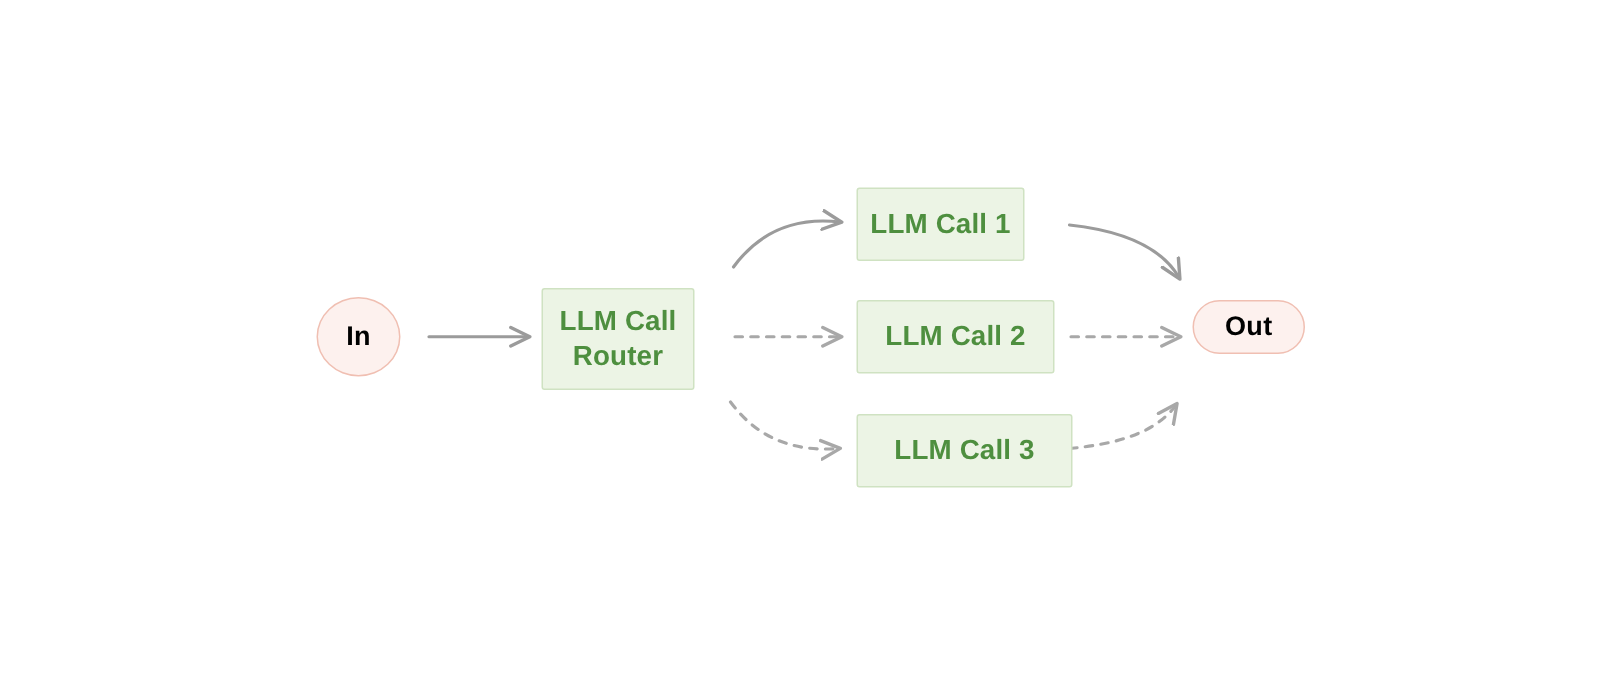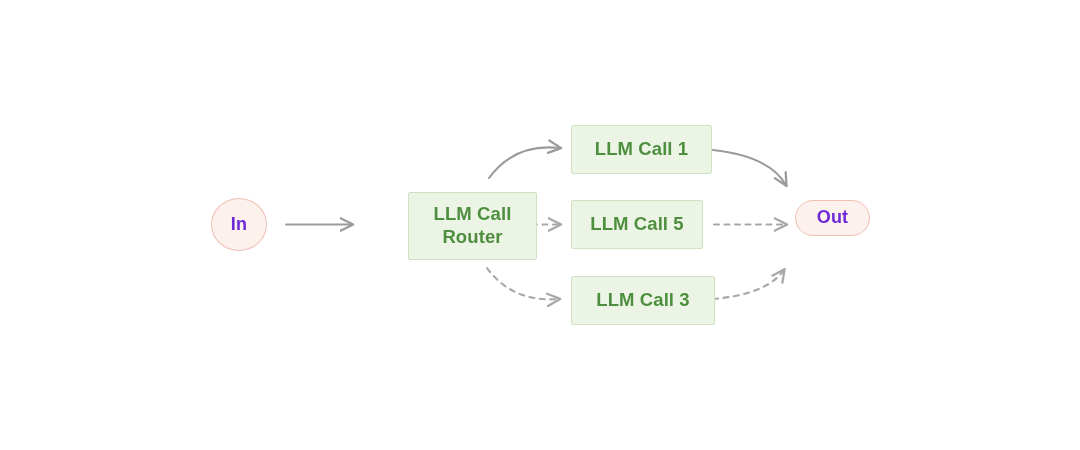--- a/index.html
+++ b/index.html
@@ -76,7 +76,7 @@
   #node-call-1 {
     left: 571px;
     top: 125px;
-    width: 141px;
+    width: 112px;
     height: 49px;
     border-radius: 2px;
   }

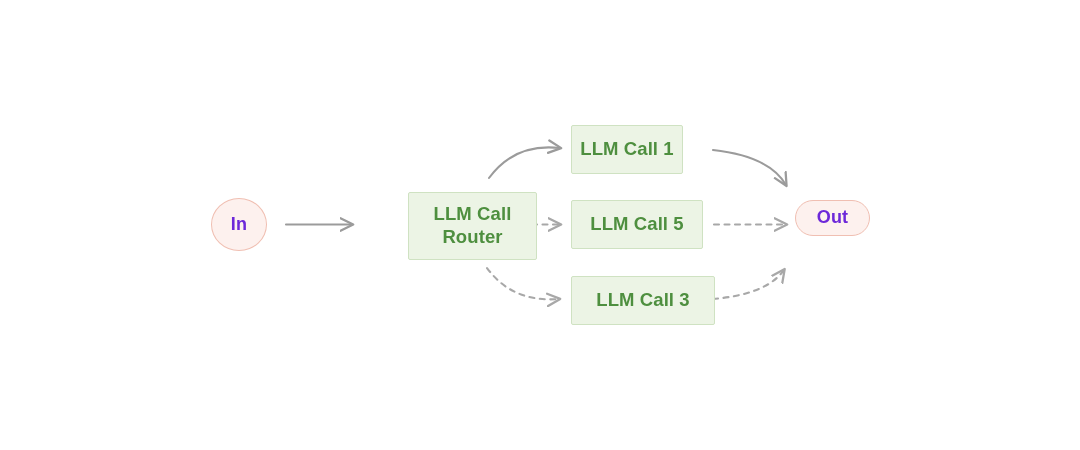--- a/index.html
+++ b/index.html
@@ -38,7 +38,7 @@
   .node-terminal {
     background: #fdf1ee;
     border: 1.6px solid #f0bfb2;
-    color: #6d28d9;
+    color: #000000;
     font-weight: 700;
     font-size: 18px;
     letter-spacing: 0.2px;

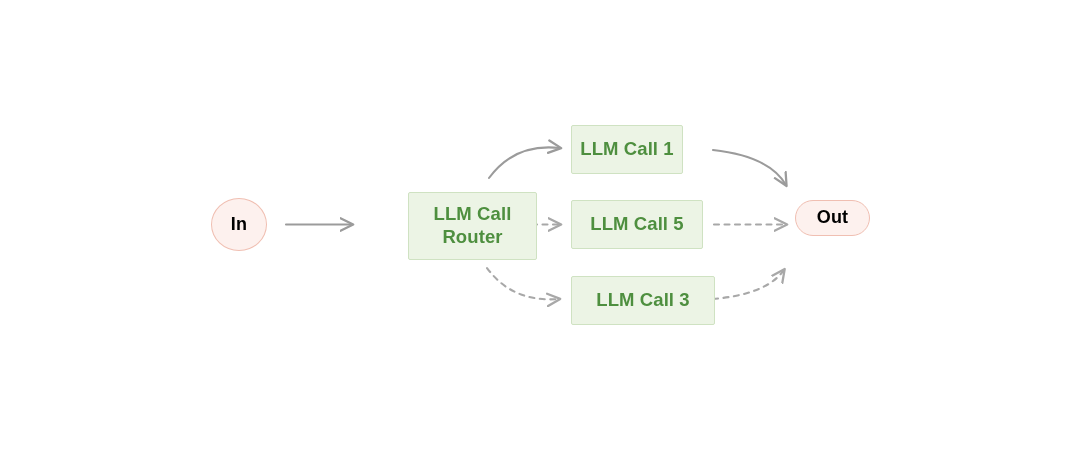--- a/index.html
+++ b/index.html
@@ -68,10 +68,9 @@
   #node-router {
     left: 361px;
     top: 192px;
-    width: 129px;
+    width: 102px;
     height: 68px;
     border-radius: 2px;
-    margin-left: 47px;
   }
   #node-call-1 {
     left: 571px;

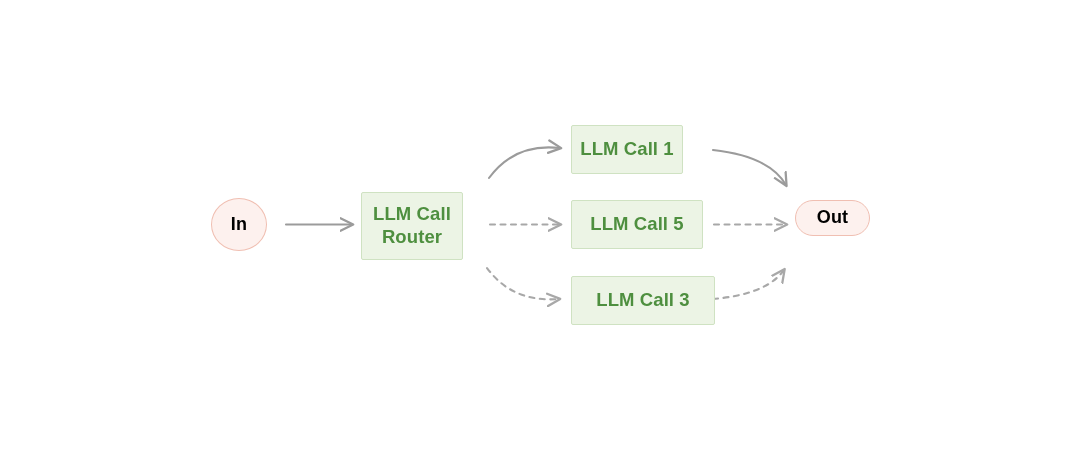--- a/index.html
+++ b/index.html
@@ -143,7 +143,7 @@
   </div>
 
   <div class="node node-process" id="node-call-2">
-    <span class="node-label">LLM Call 5</span>
+    <span class="node-label">LLM Call 2</span>
   </div>
 
   <div class="node node-process" id="node-call-3">

